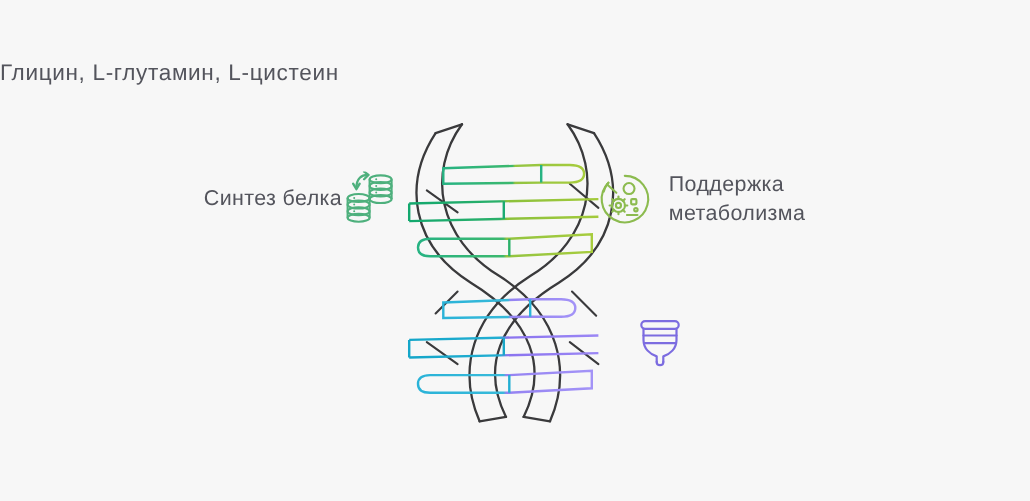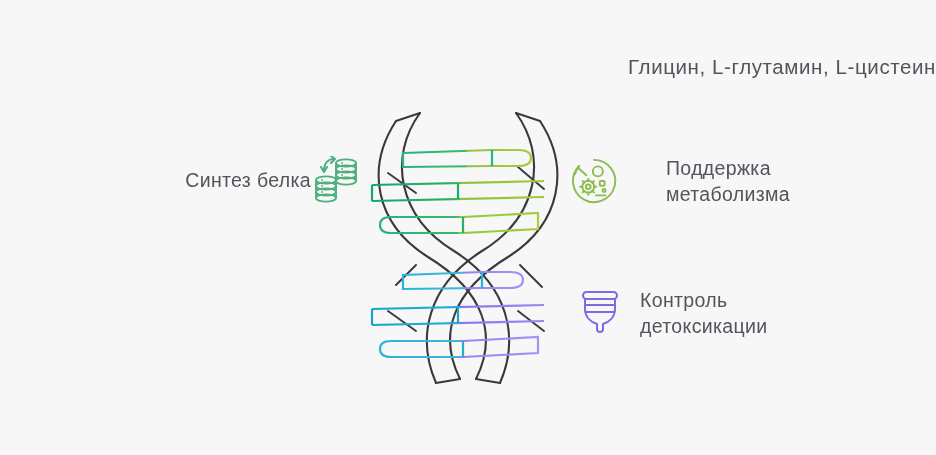--- a/index.html
+++ b/index.html
@@ -26,7 +26,7 @@
     top: 55px;
     left: 0;
     width: 936px;
-    text-align: right;
+    text-align: left;
     font-family: "Liberation Sans", sans-serif;
     font-size: 20.5px;
     font-weight: 400;

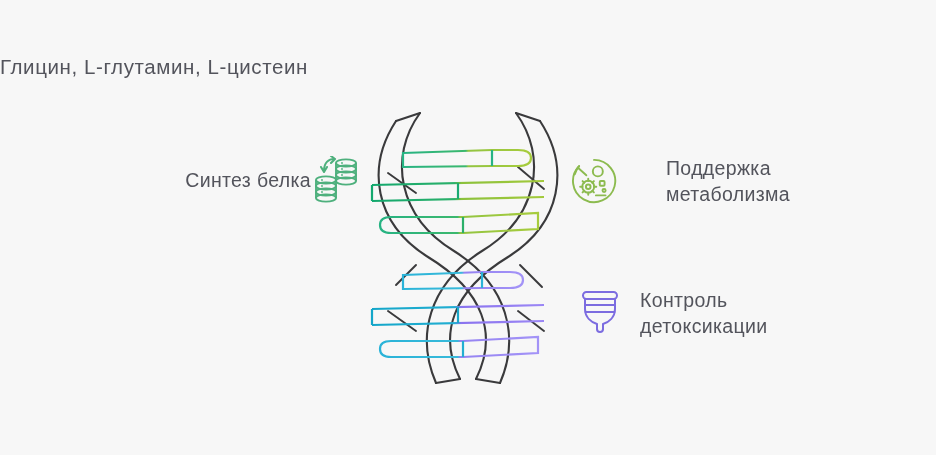--- a/index.html
+++ b/index.html
@@ -76,7 +76,7 @@
 
   #feat-protein   { left: 40px;  top: 152px; width: 320px; height: 56px; }
   #feat-nervous   { left: 30px;  top: 282px; width: 330px; height: 64px; }
-  #feat-metabol   { left: 570px; top: 150px; width: 330px; height: 62px; gap: 32px; }
+  #feat-metabol   { left: 544px; top: 150px; width: 330px; height: 62px; }
   #feat-detox     { left: 576px; top: 282px; width: 330px; height: 62px; }
 </style>
 </head>

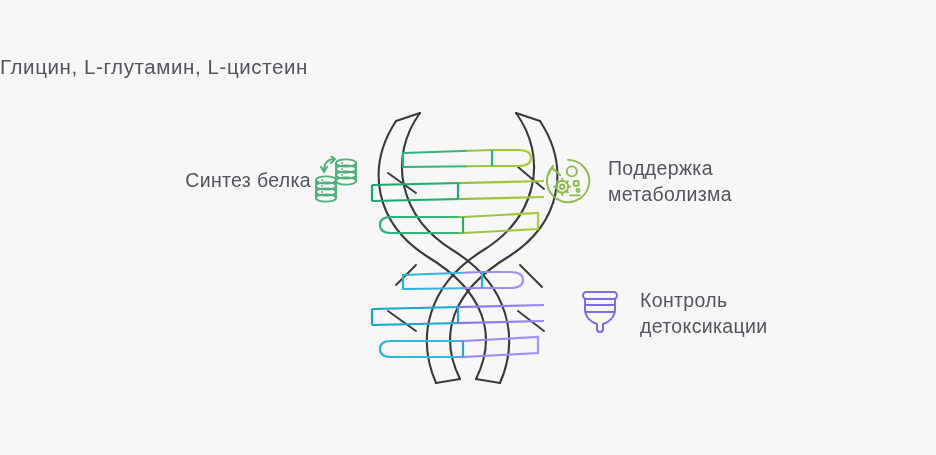--- a/index.html
+++ b/index.html
@@ -271,8 +271,6 @@
         </g>
       </svg>
     </span>
-    <span class="feature-text">Контроль
-детоксикации</span>
   </div>
 
 </div>

